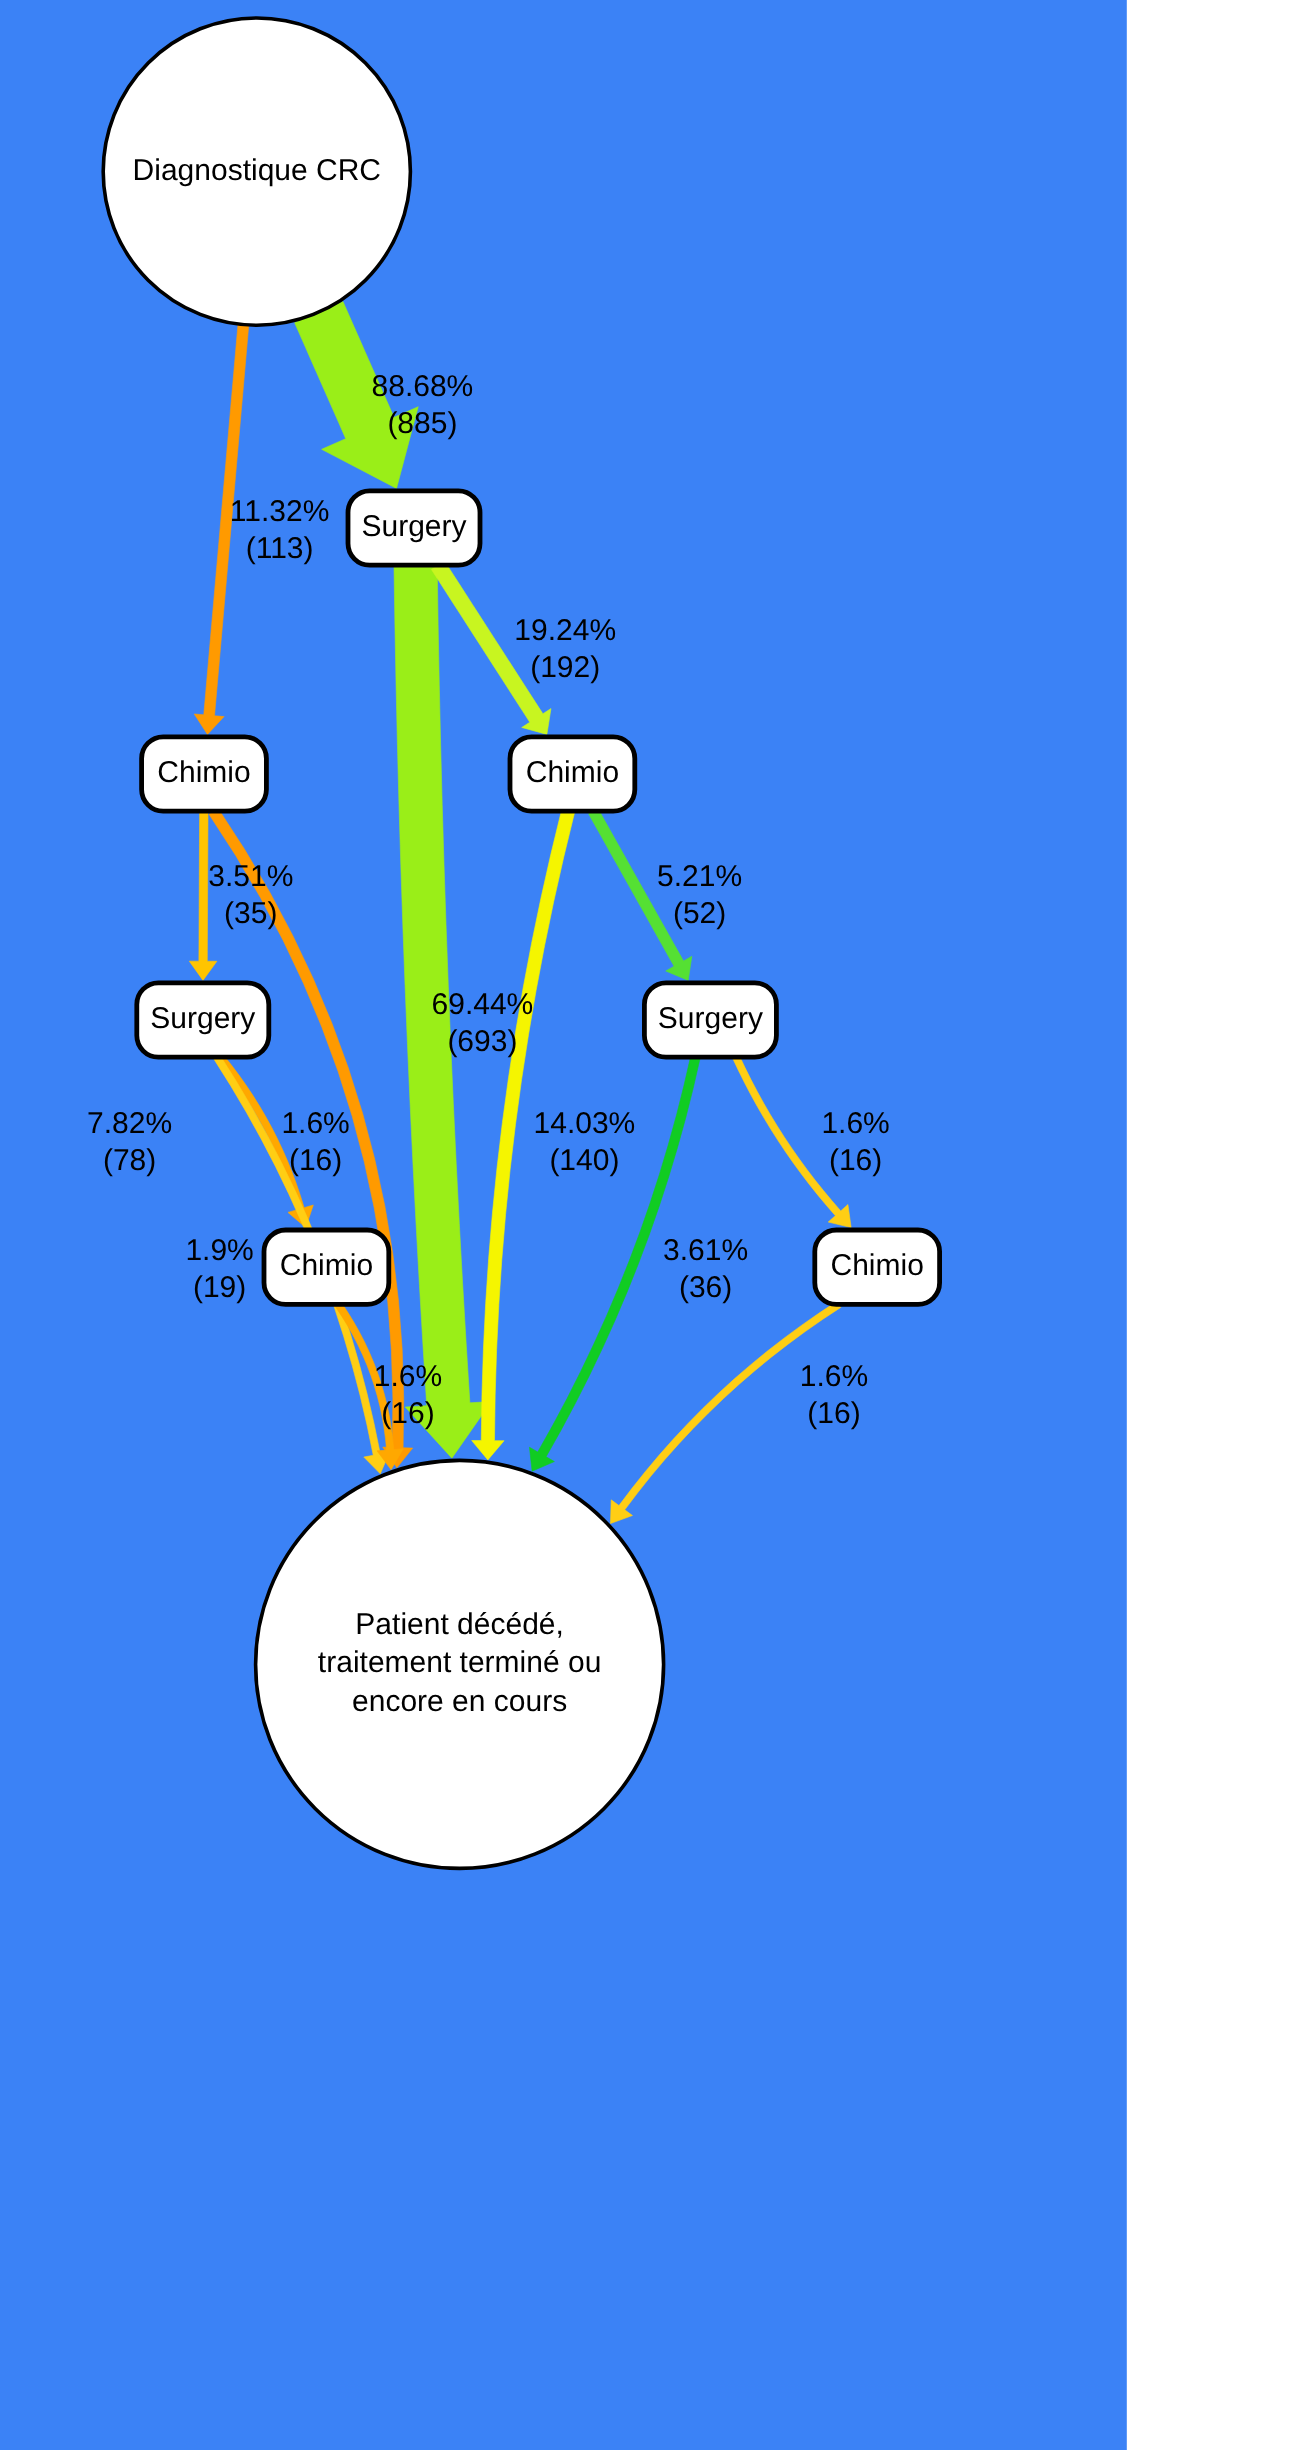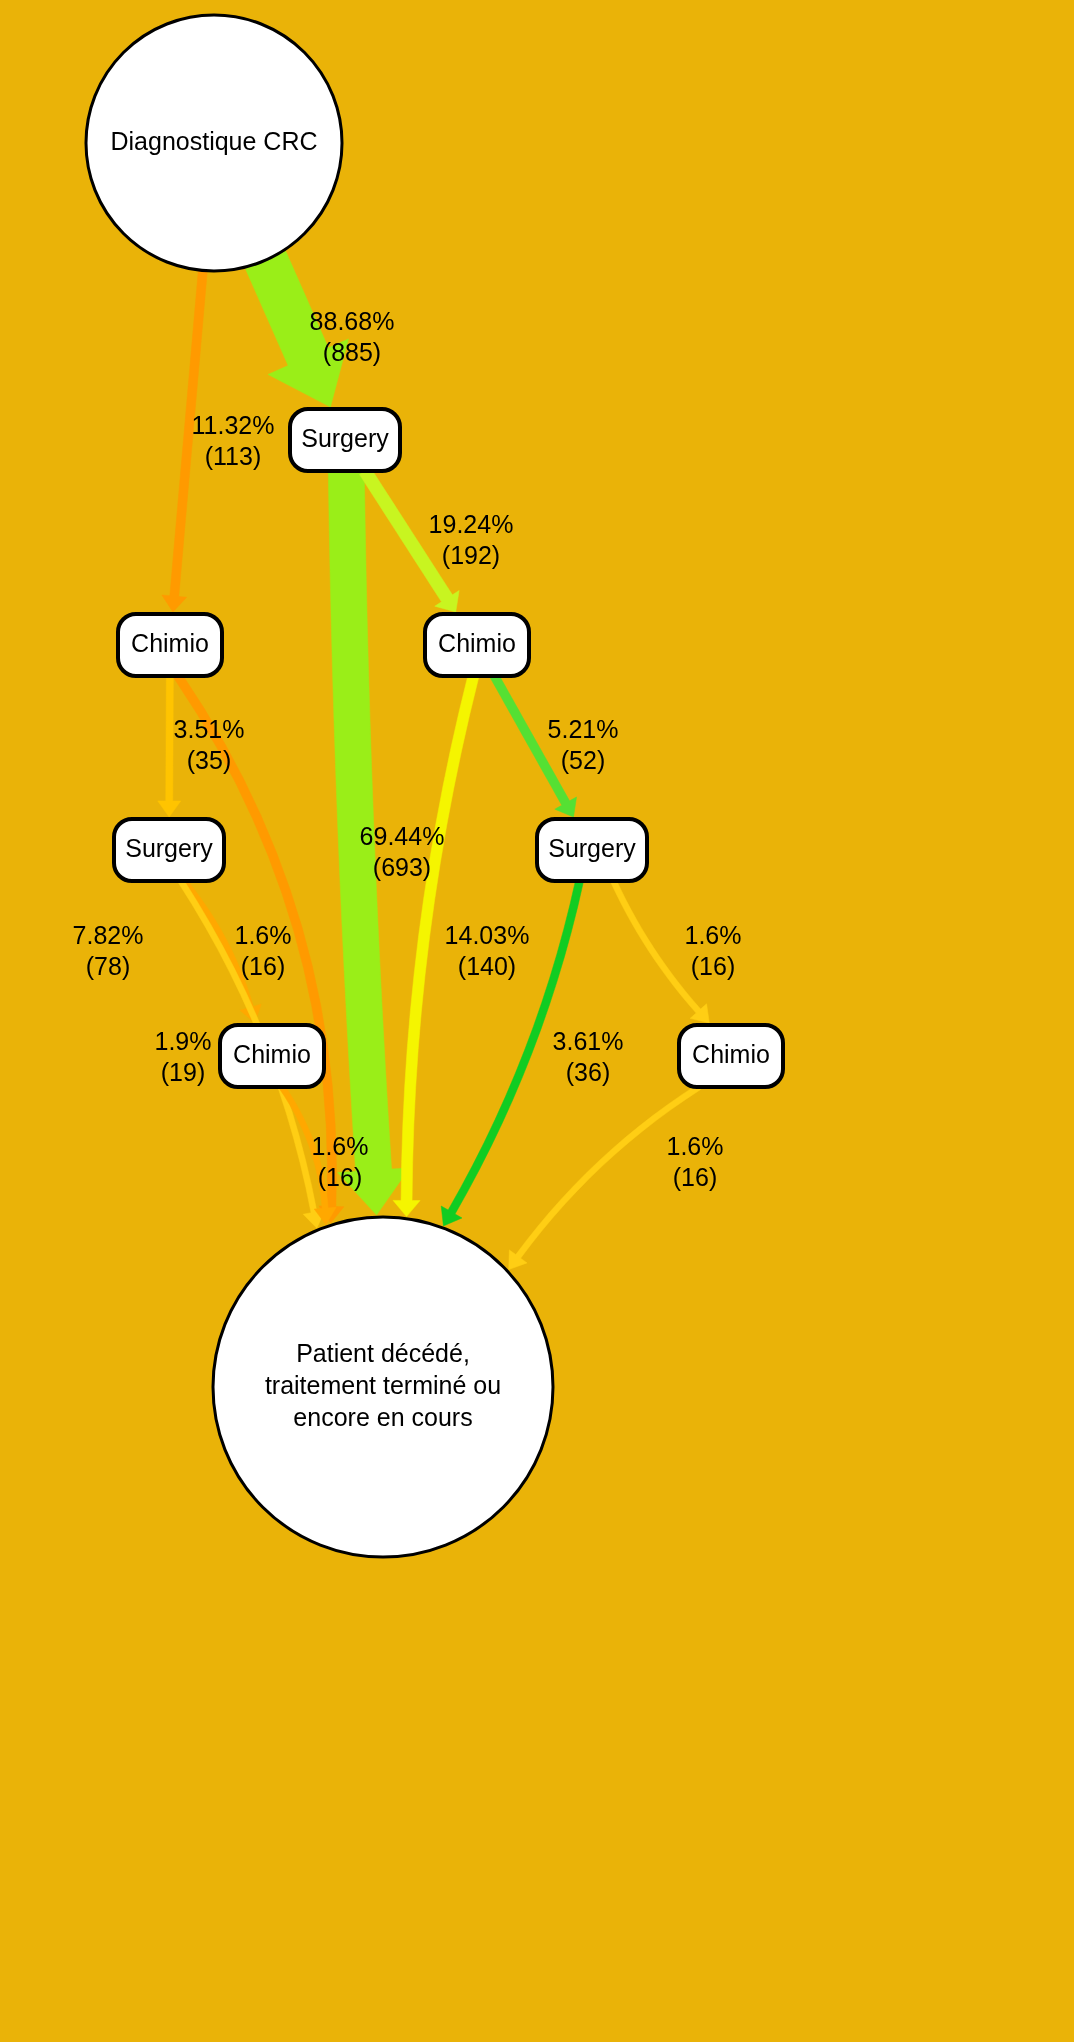--- a/index.html
+++ b/index.html
@@ -5,7 +5,7 @@
   html,body{margin:0;padding:0;background:#ffffff;}
   body{width:1074px;height:2042px;overflow:hidden;
        font-family:"Liberation Sans",sans-serif;}
-  #stage{position:relative;width:1074px;height:2042px;background:#eab308;}
+  #stage{position:relative;width:939px;height:2042px;background:#3b82f6;}
   svg{display:block;}
   .nodeText{font-family:"Liberation Sans",sans-serif;font-size:25px;fill:#000;
             text-anchor:middle;dominant-baseline:middle;}

